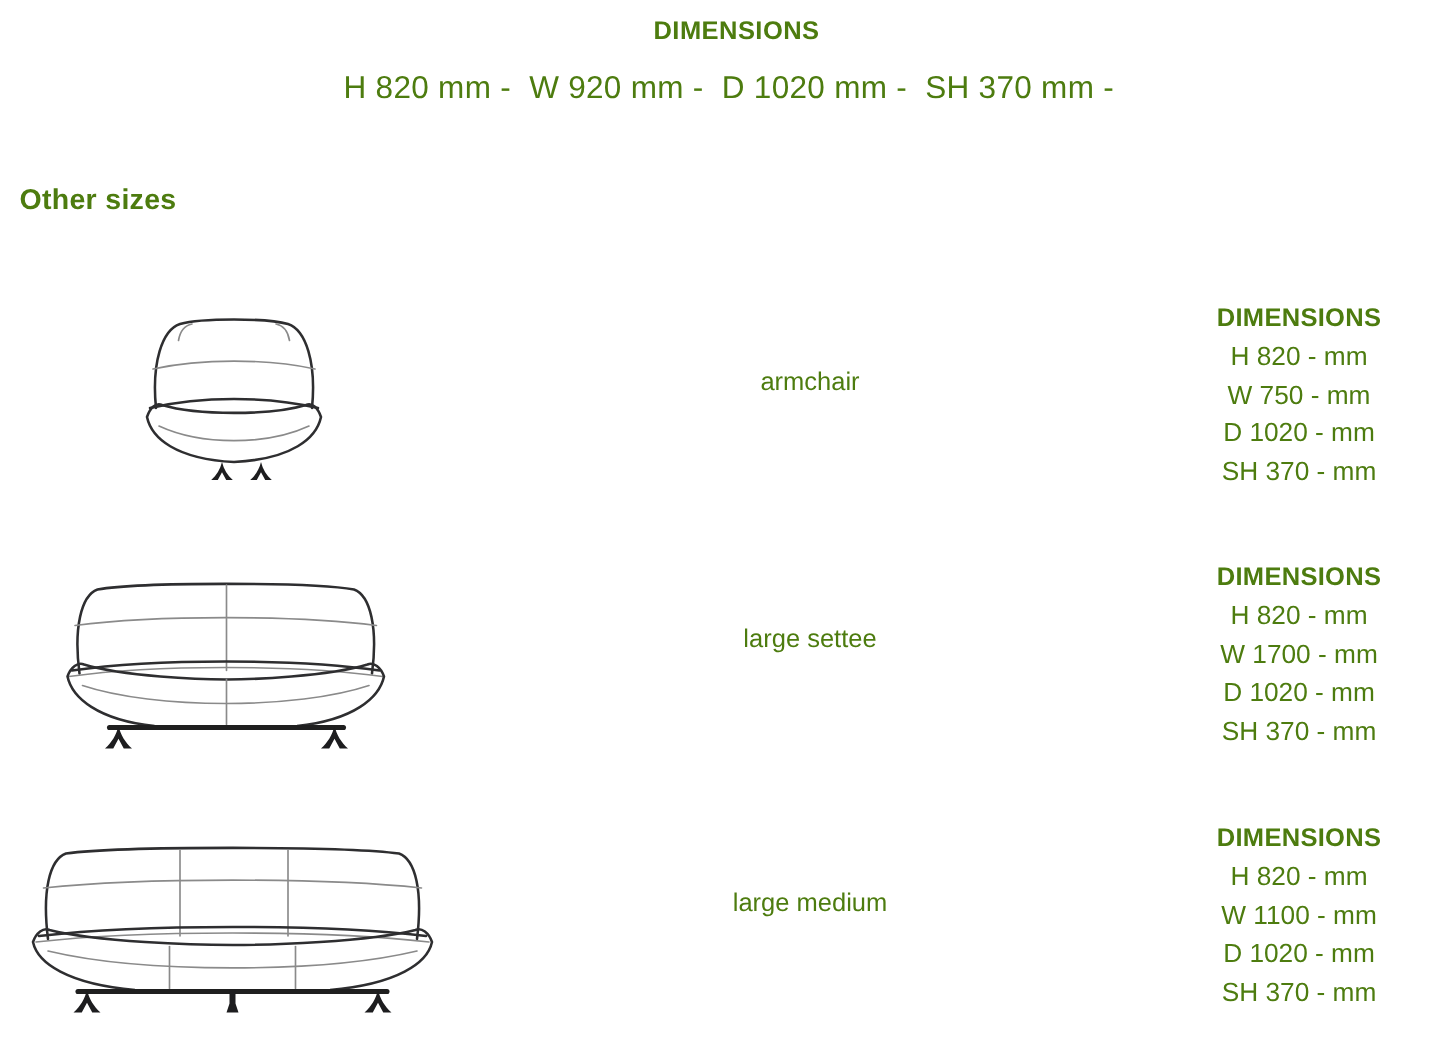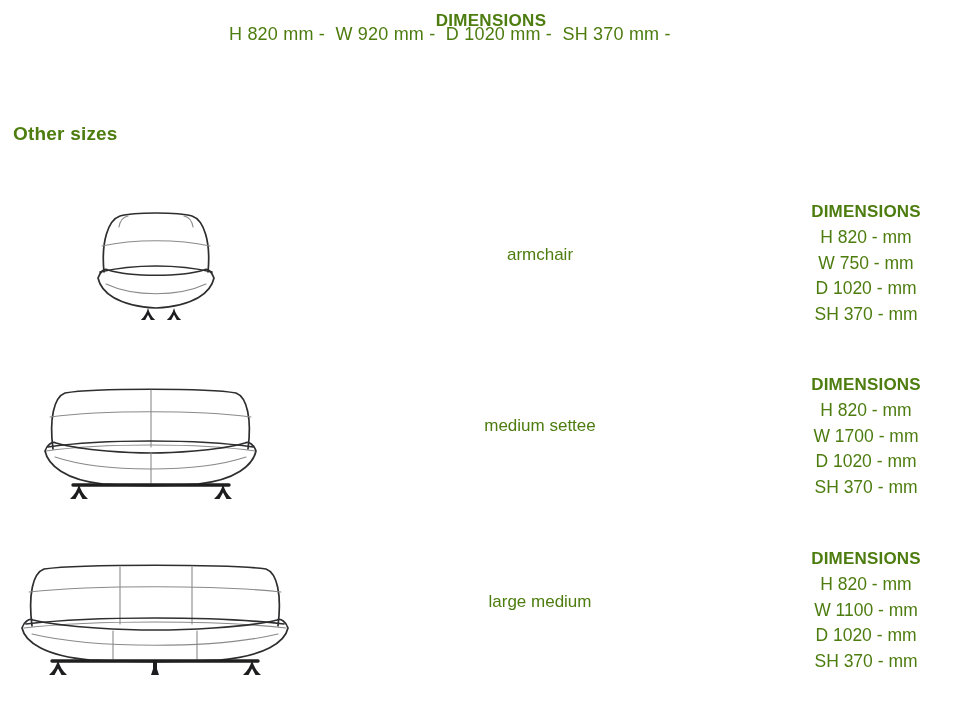--- a/index.html
+++ b/index.html
@@ -9,7 +9,7 @@
   }
   .abs{position:absolute;}
   .title{top:11px;left:15px;width:952px;text-align:center;font-size:17px;font-weight:bold;letter-spacing:.3px;}
-  .subtitle{top:24px;left:229px;font-size:18px;white-space:pre;letter-spacing:.2px;}
+  .subtitle{top:47px;left:229px;font-size:21px;white-space:pre;letter-spacing:.2px;}
   .heading{top:123px;left:13px;width:954px;text-align:left;font-size:19px;font-weight:bold;letter-spacing:.2px;}
   .row-label{width:220px;text-align:center;font-size:17px;}
   .label-1{top:245px;left:430px;text-align:center;}

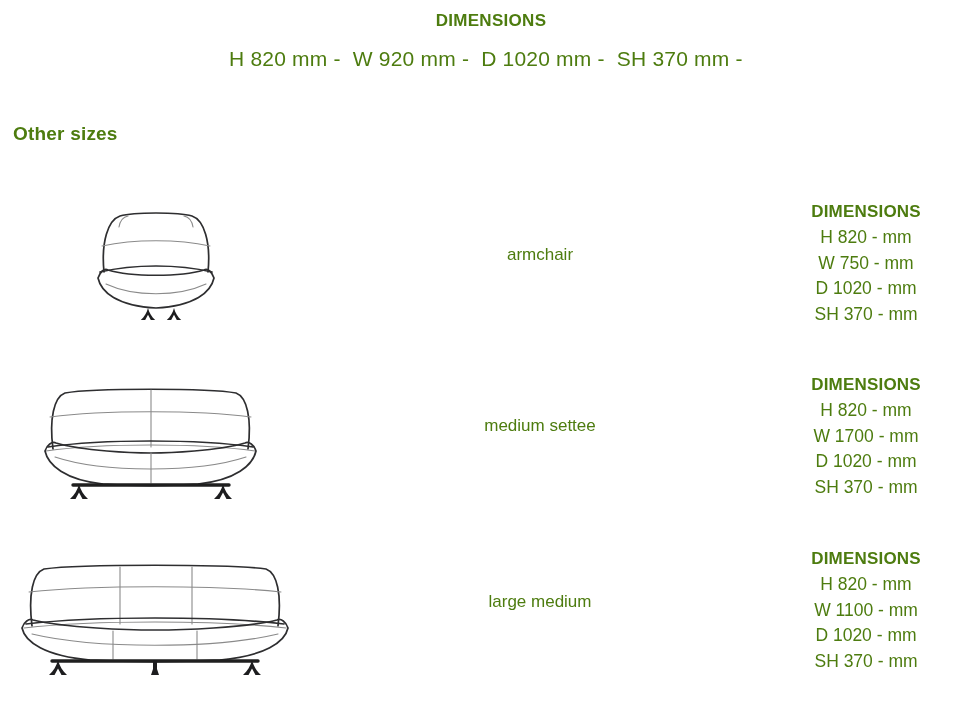--- a/index.html
+++ b/index.html
@@ -76,7 +76,7 @@
       <path class="ft" transform="translate(180,97)" d="M0 0 C -1.5 6 -4.5 11 -9 15 L -3.5 15 L 0 8.5 L 3.5 15 L 9 15 C 4.5 11 1.5 6 0 0 Z"></path>
     </svg>
   </div>
-  <div class="abs row-label label-2">medium settee</div>
+  <div class="abs row-label label-2">large settee</div>
   <div class="abs dims dims-2">
     <div class="dims-title">DIMENSIONS</div>
     <div>H 820 - mm</div>

